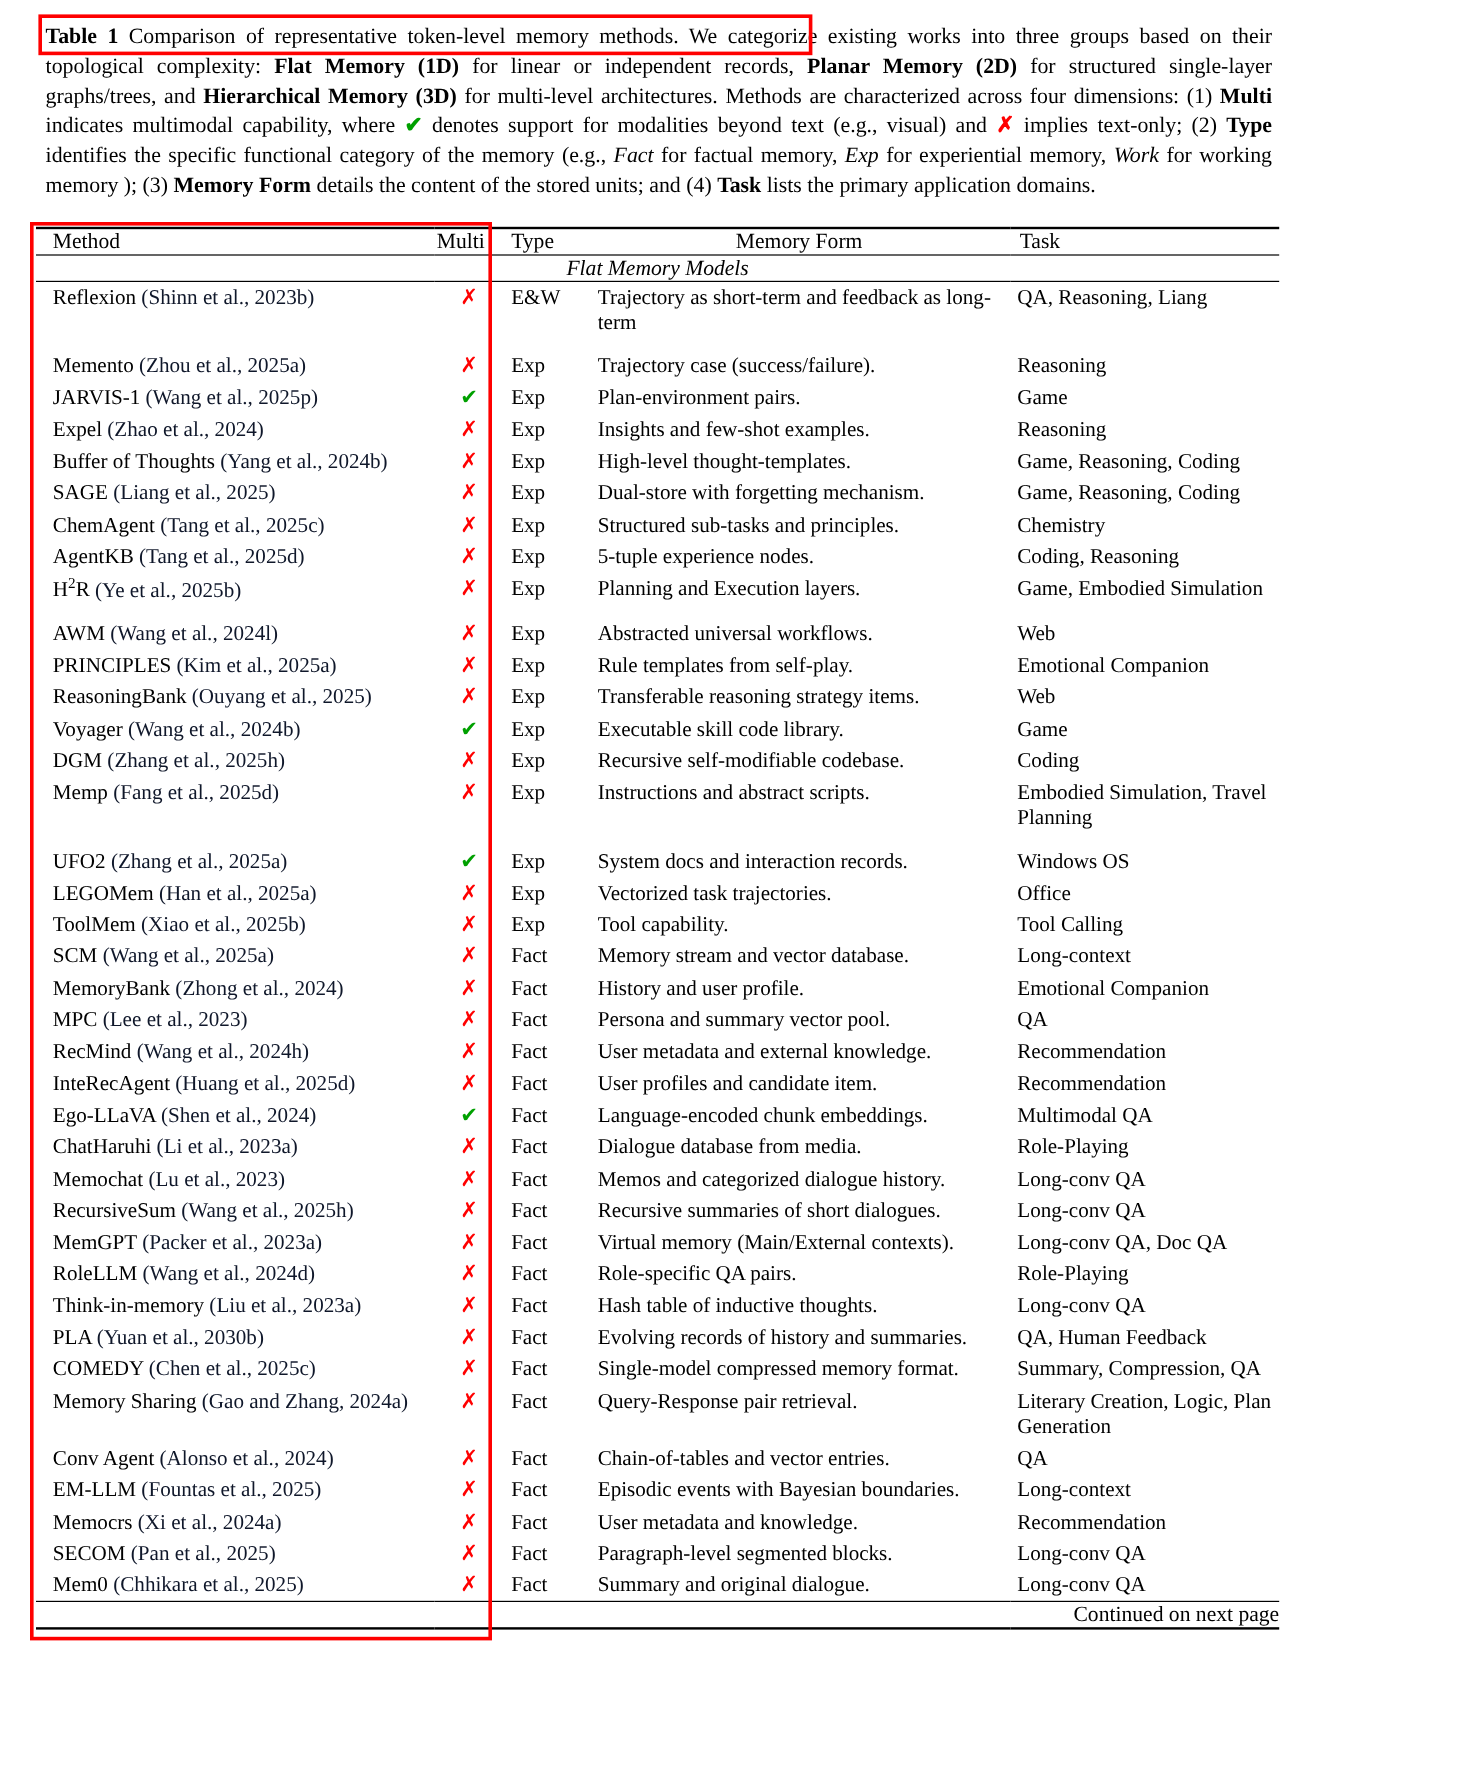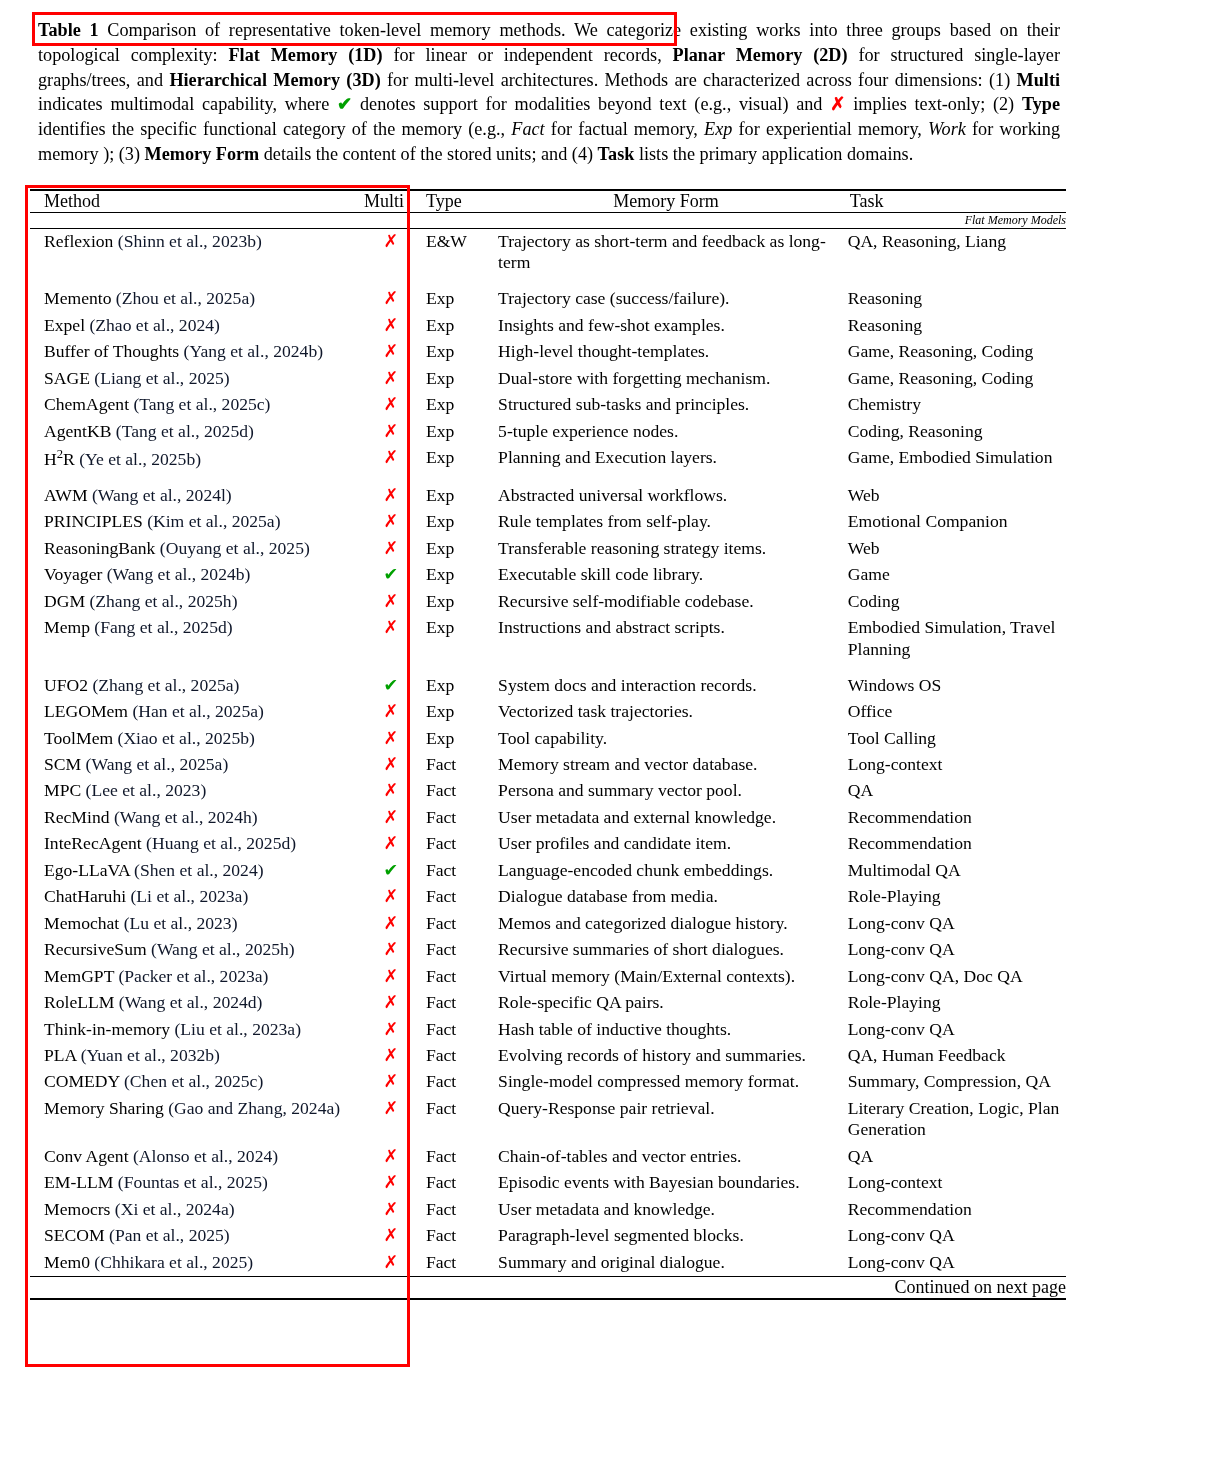--- a/index.html
+++ b/index.html
@@ -81,9 +81,9 @@
   .hdr .c-task  { padding-left: 8px !important; }
 
   .group-row td {
-    text-align: right;
+    text-align: center;
     font-style: italic;
-    font-size: 12px;
+    font-size: 18px;
     padding: 7px 0 8px 0;
   }
   .group-sep td { border-top: 1.1px solid #000; }

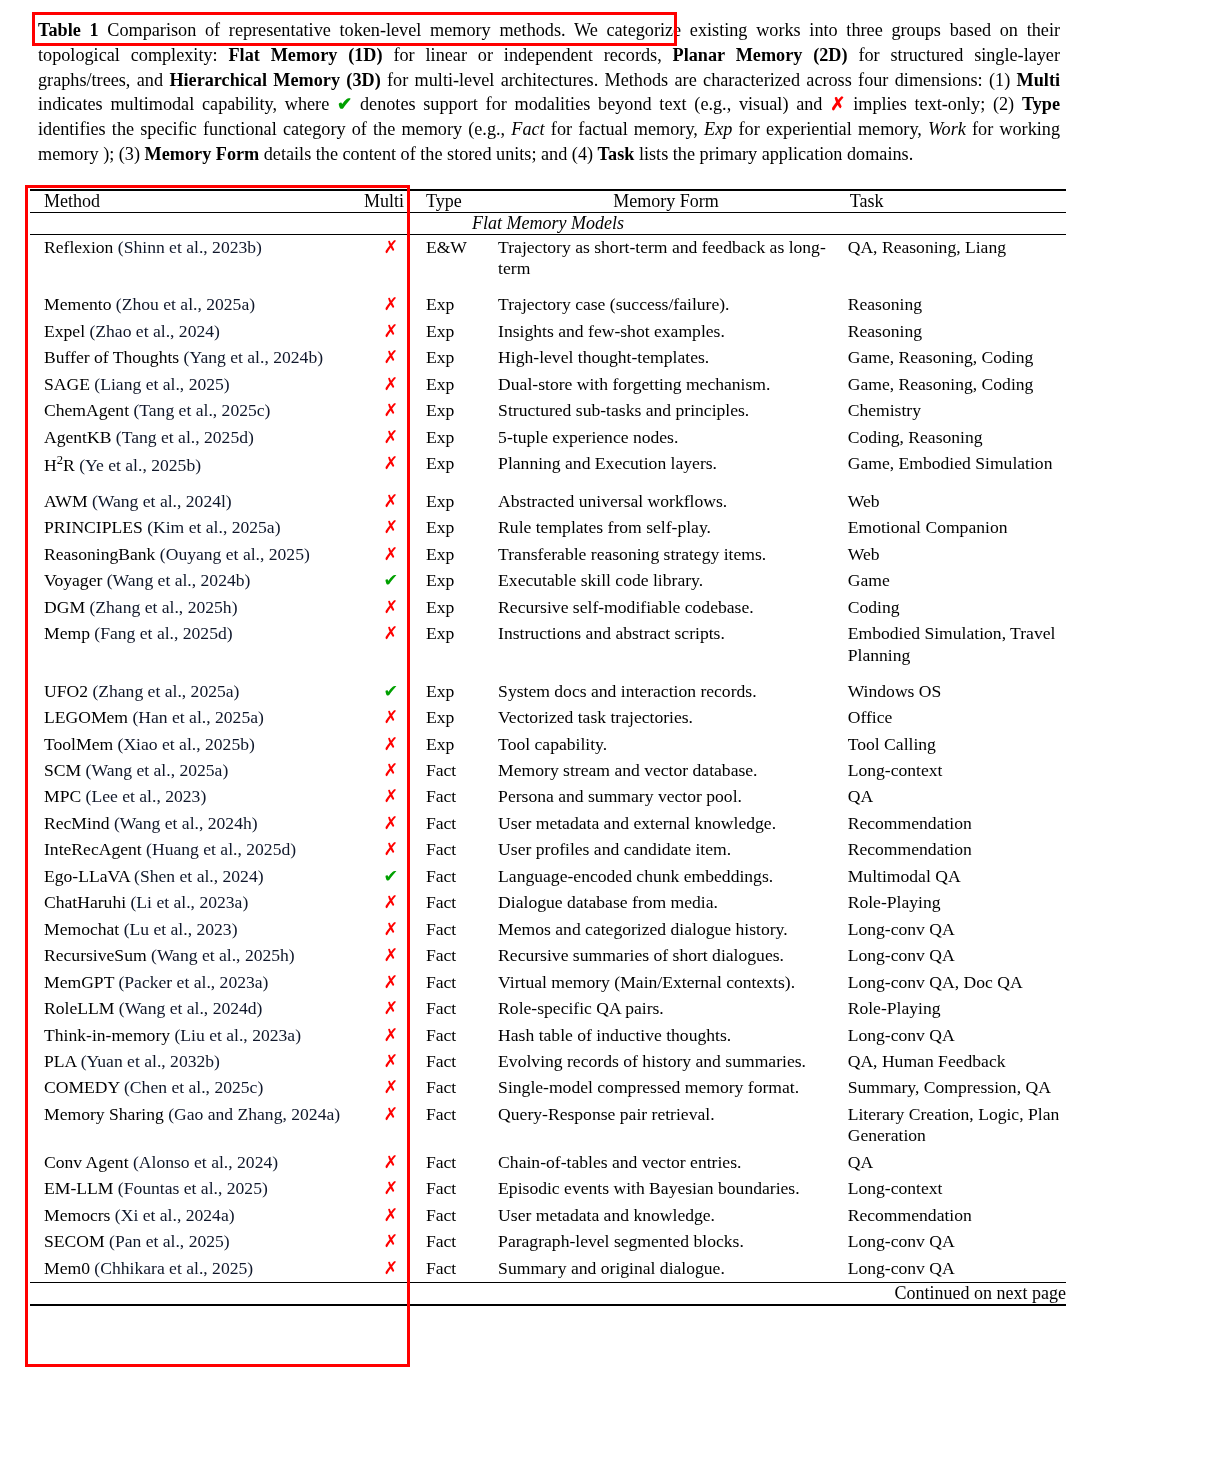--- a/index.html
+++ b/index.html
@@ -156,6 +156,13 @@
             <td class="c-task">Reasoning</td>
           </tr>
           <tr class="data">
+            <td class="c-method"><span>JARVIS-1</span> <span class="cite">(Wang et al., 2025p)</span></td>
+            <td class="c-multi tick">✔</td>
+            <td class="c-type">Exp</td>
+            <td class="c-form">Plan-environment pairs.</td>
+            <td class="c-task">Game</td>
+          </tr>
+          <tr class="data">
             <td class="c-method"><span>Expel</span> <span class="cite">(Zhao et al., 2024)</span></td>
             <td class="c-multi cross">✗</td>
             <td class="c-type">Exp</td>

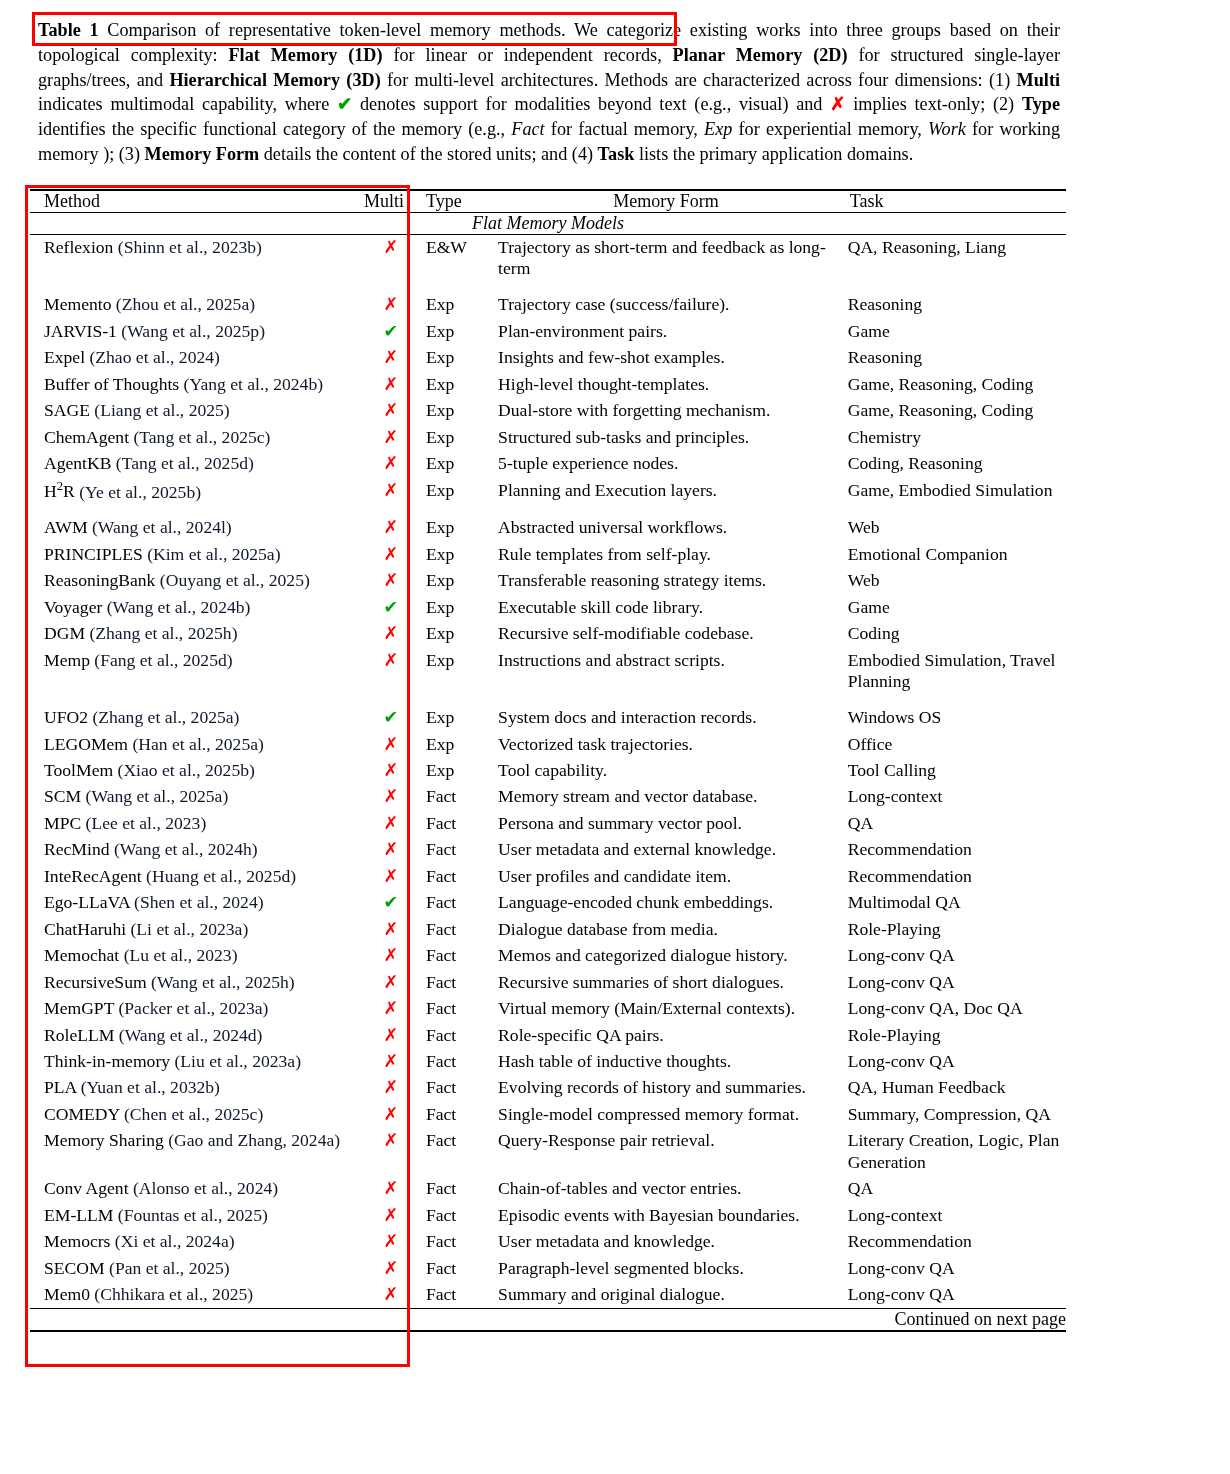--- a/index.html
+++ b/index.html
@@ -275,6 +275,13 @@
             <td class="c-task">Long-context</td>
           </tr>
           <tr class="data">
+            <td class="c-method"><span>MemoryBank</span> <span class="cite">(Zhong et al., 2024)</span></td>
+            <td class="c-multi cross">✗</td>
+            <td class="c-type">Fact</td>
+            <td class="c-form">History and user profile.</td>
+            <td class="c-task">Emotional Companion</td>
+          </tr>
+          <tr class="data">
             <td class="c-method"><span>MPC</span> <span class="cite">(Lee et al., 2023)</span></td>
             <td class="c-multi cross">✗</td>
             <td class="c-type">Fact</td>

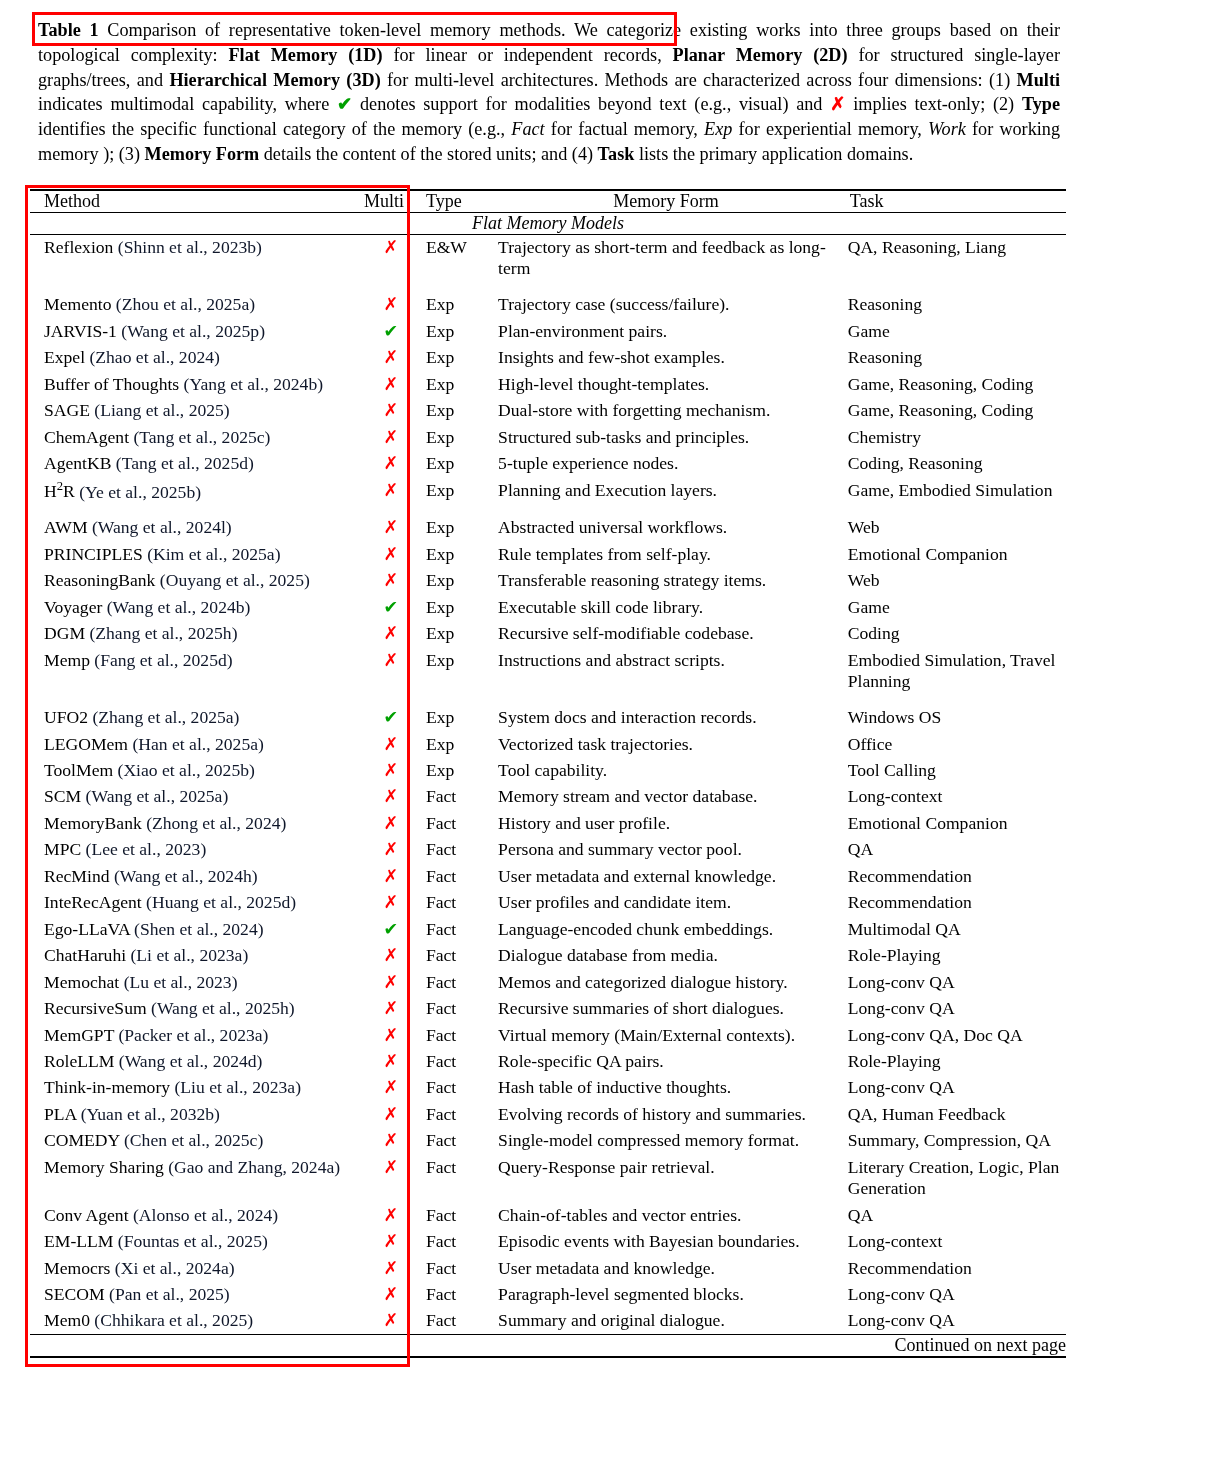--- a/index.html
+++ b/index.html
@@ -352,7 +352,7 @@
             <td class="c-task">Long-conv QA</td>
           </tr>
           <tr class="data">
-            <td class="c-method"><span>PLA</span> <span class="cite">(Yuan et al., 2032b)</span></td>
+            <td class="c-method"><span>PLA</span> <span class="cite">(Yuan et al., 2030b)</span></td>
             <td class="c-multi cross">✗</td>
             <td class="c-type">Fact</td>
             <td class="c-form">Evolving records of history and summaries.</td>

